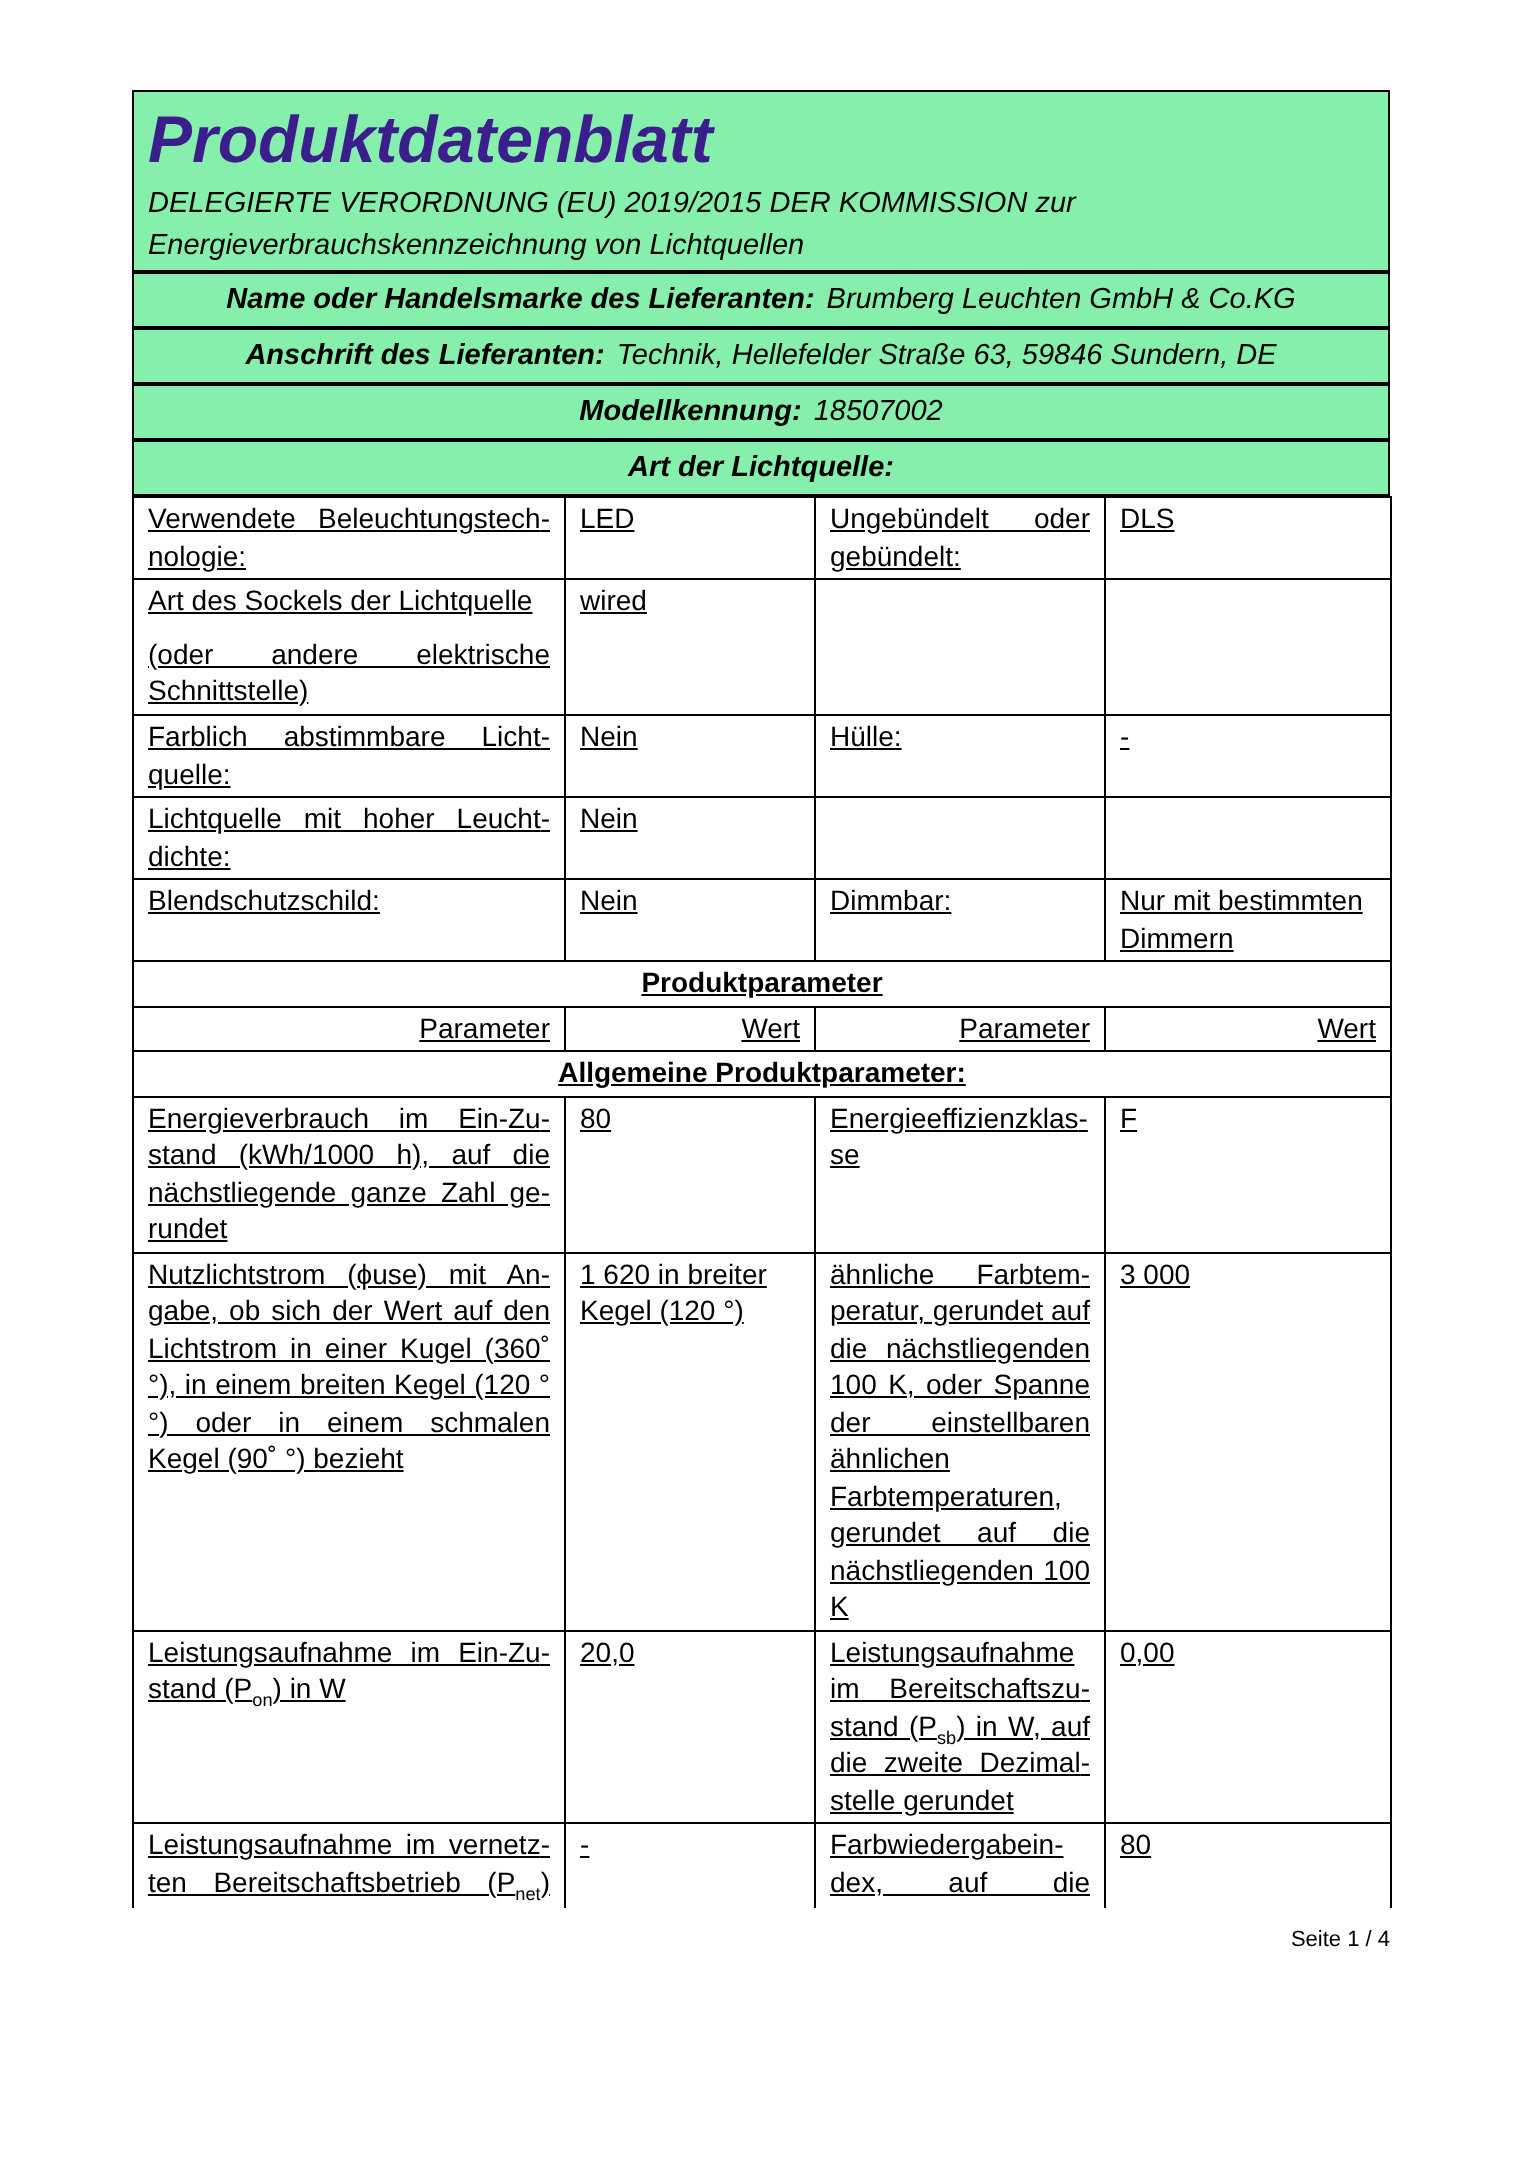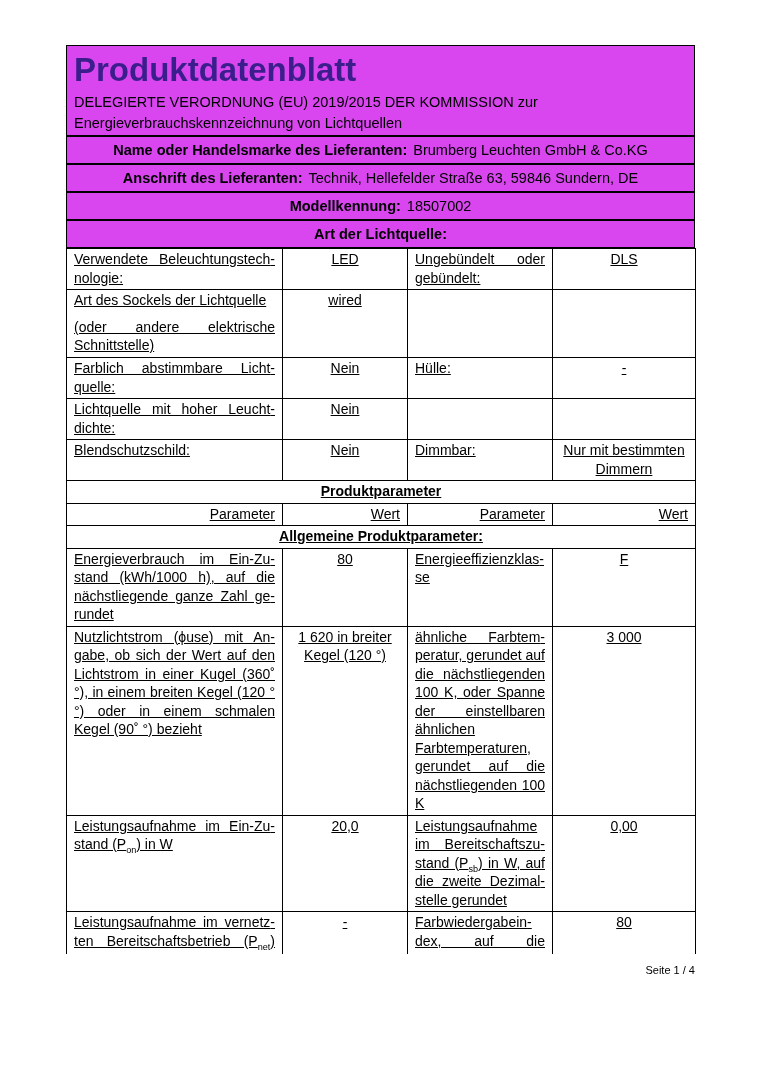--- a/index.html
+++ b/index.html
@@ -20,7 +20,8 @@
   .box {
     border: 1px solid #000;
     box-sizing: border-box;
-    background: #d946ef;
+    background: #86efac;
+    font-style: italic;
   }
   .title-box { height: 91px; padding: 4px 7px; }
   .page-title {

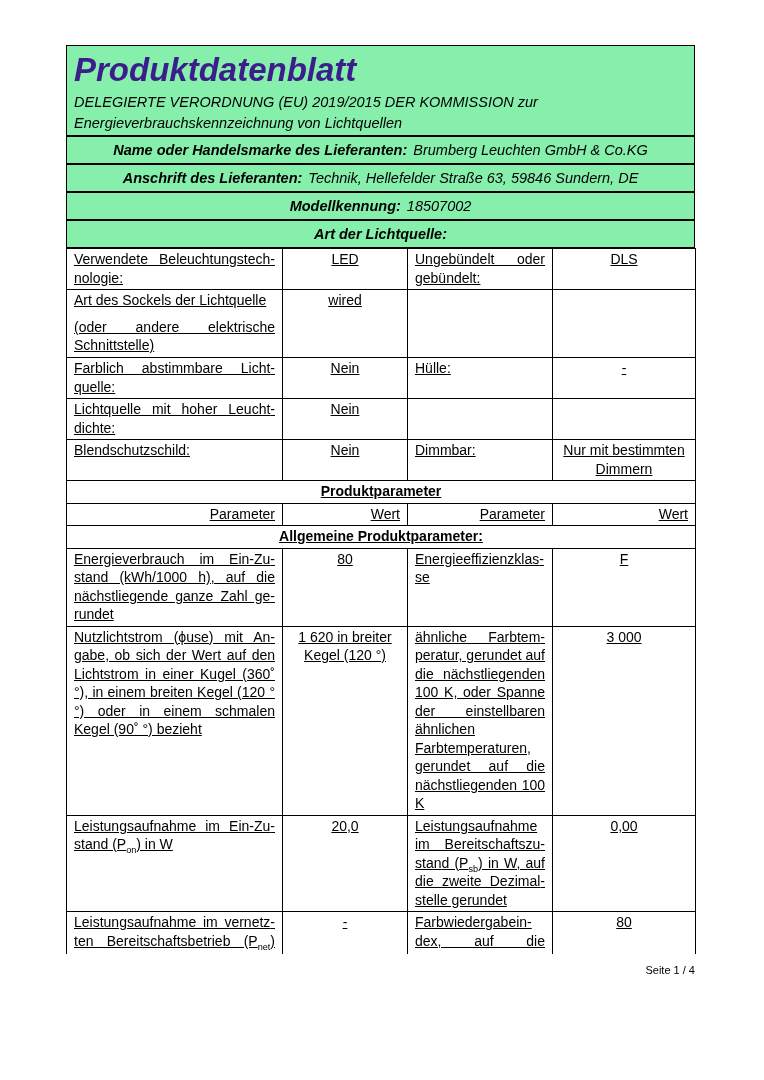--- a/index.html
+++ b/index.html
@@ -66,7 +66,7 @@
     text-decoration: underline;
   }
   td.cl { text-align: justify; }          
-  td.cv { text-align: center; padding-left: 4px; padding-right: 4px; }
+  td.cv { text-align: left; padding-left: 4px; padding-right: 4px; }
   td.sec { text-align: center; font-weight: 700; }
   td.hdr { text-align: right; font-weight: 400; }
   td.jl  { text-align: justify; text-align-last: justify; } 

